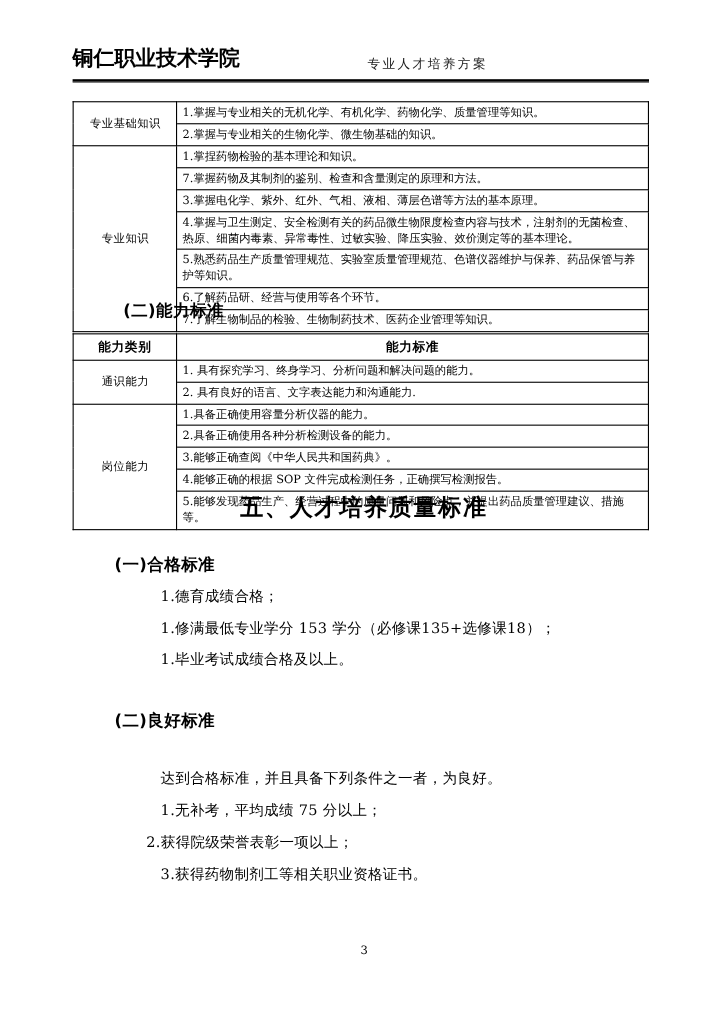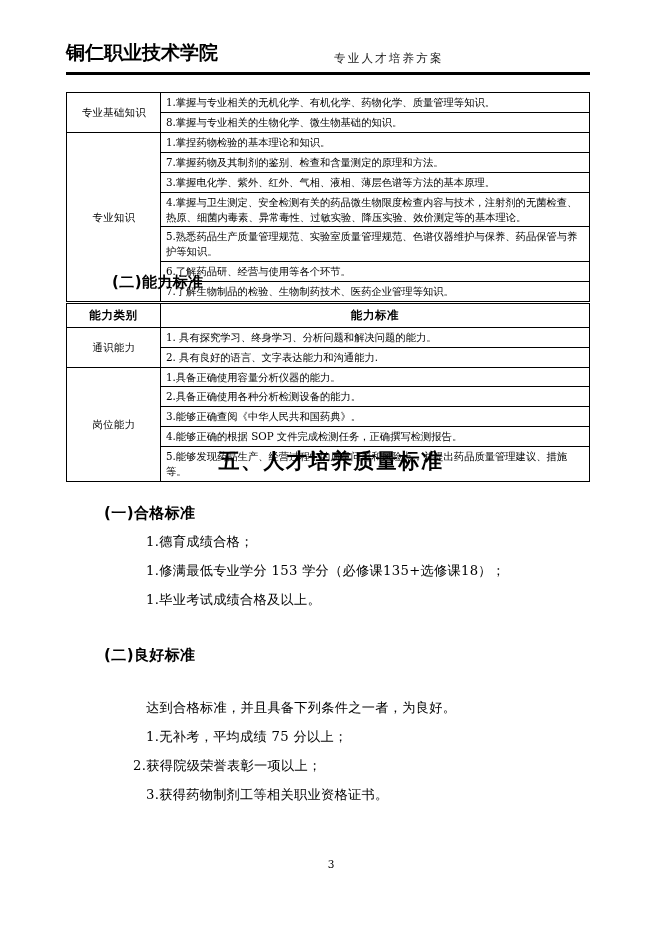--- a/index.html
+++ b/index.html
@@ -166,7 +166,7 @@
         <td>1.掌握与专业相关的无机化学、有机化学、药物化学、质量管理等知识。</td>
       </tr>
       <tr>
-        <td>8.掌握与专业相关的生物化学、微生物基础的知识。</td>
+        <td>2.掌握与专业相关的生物化学、微生物基础的知识。</td>
       </tr>
       <tr>
         <td class="cat" rowspan="7">专业知识</td>

